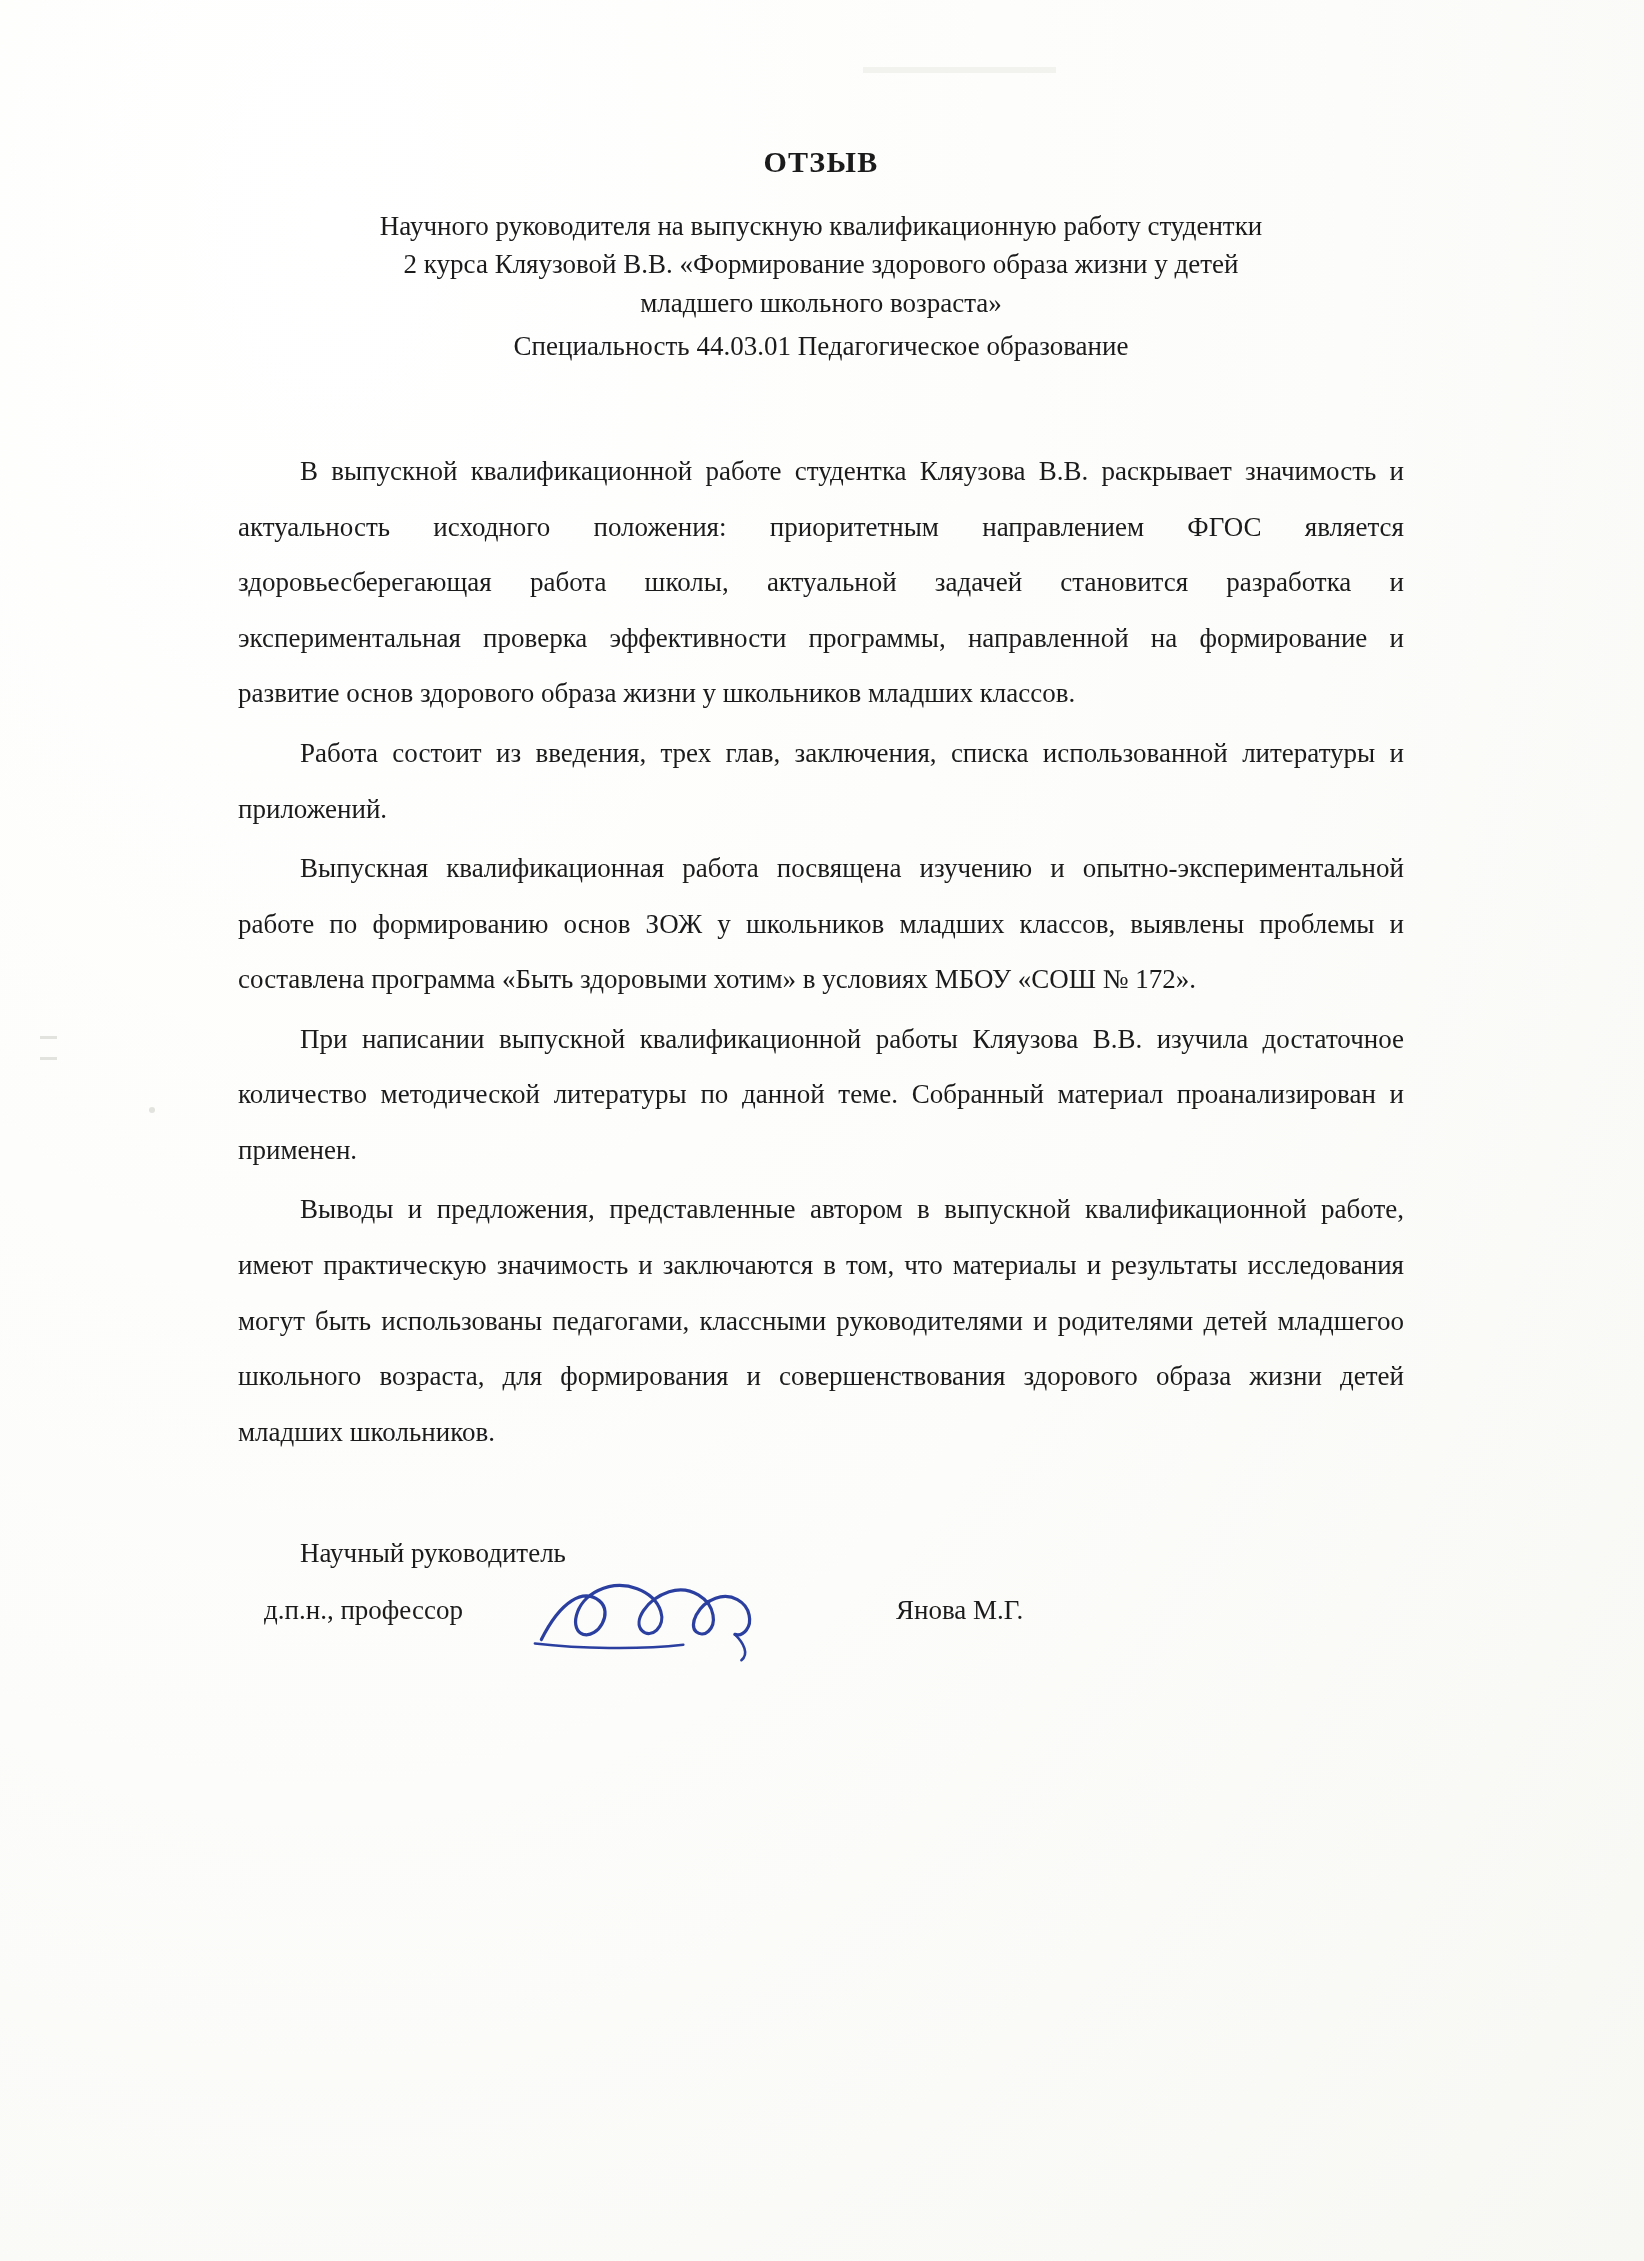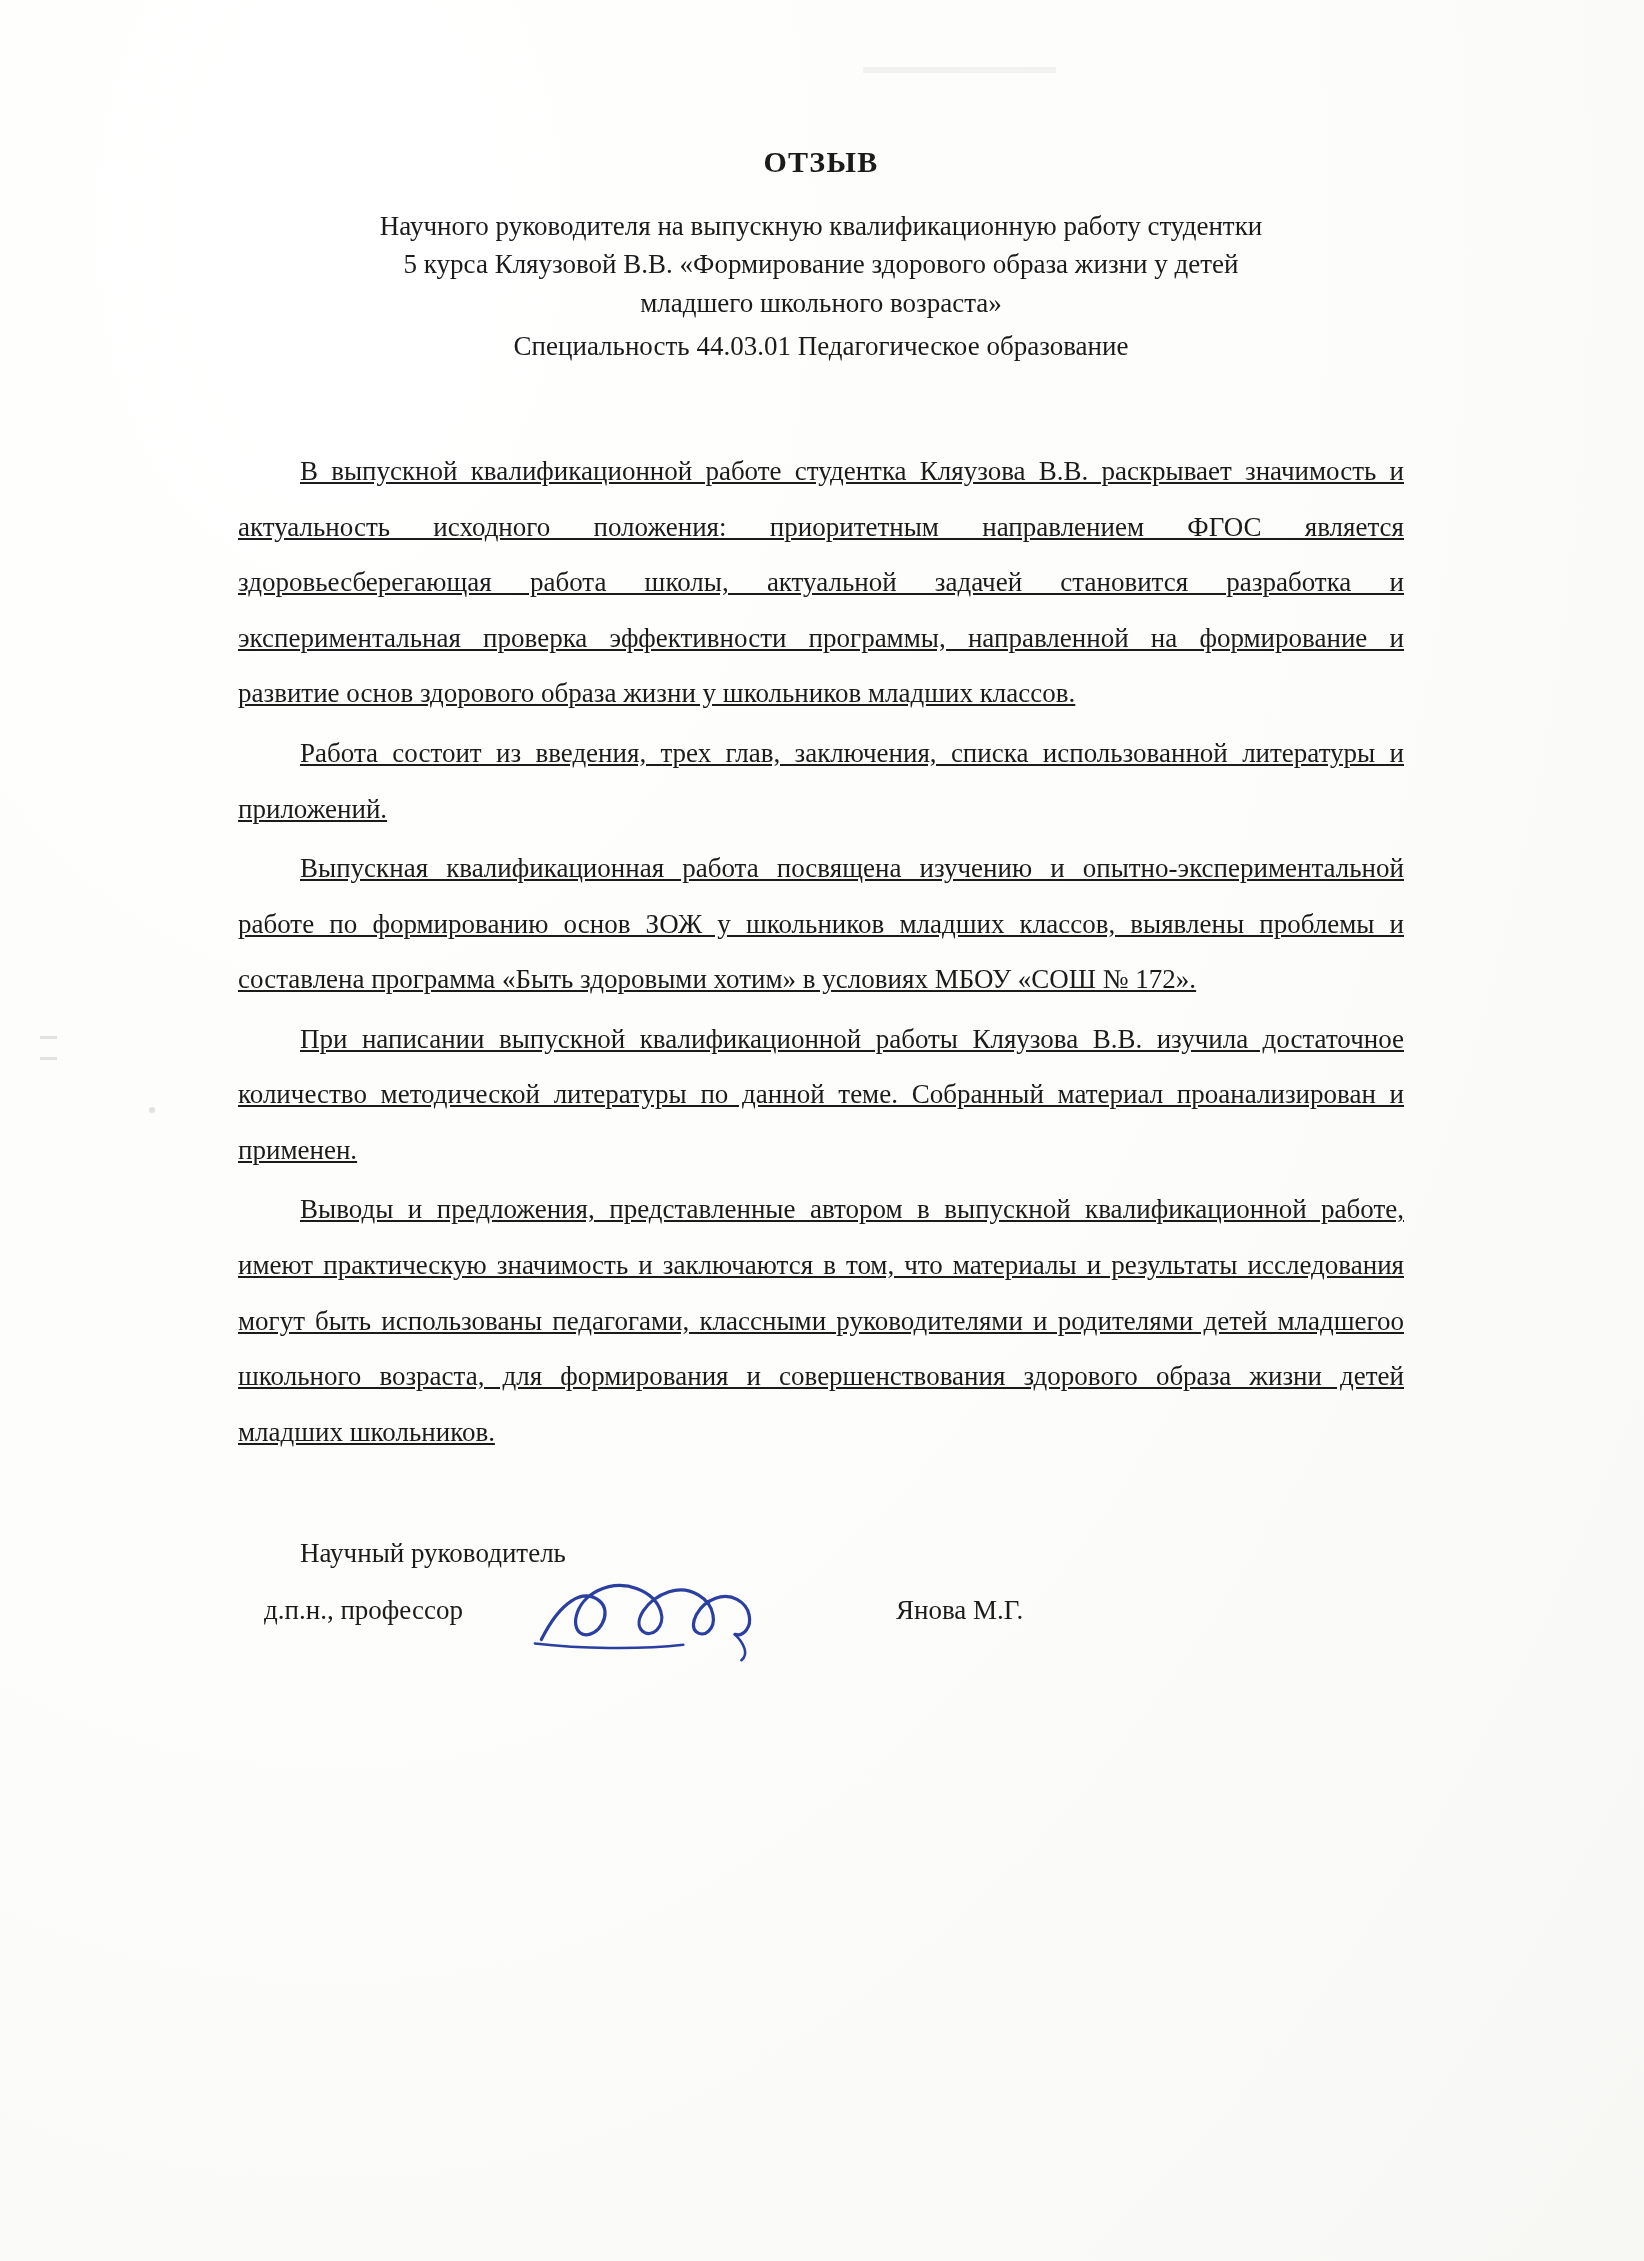--- a/index.html
+++ b/index.html
@@ -128,7 +128,7 @@
 
     <div class="subtitle">
       <span class="l1">Научного руководителя на выпускную квалификационную работу студентки</span>
-      <span class="l2">5 курса Кляузовой В.В. «Формирование здорового образа жизни у детей</span>
+      <span class="l2">2 курса Кляузовой В.В. «Формирование здорового образа жизни у детей</span>
       <span class="l3">младшего школьного возраста»</span>
     </div>
 

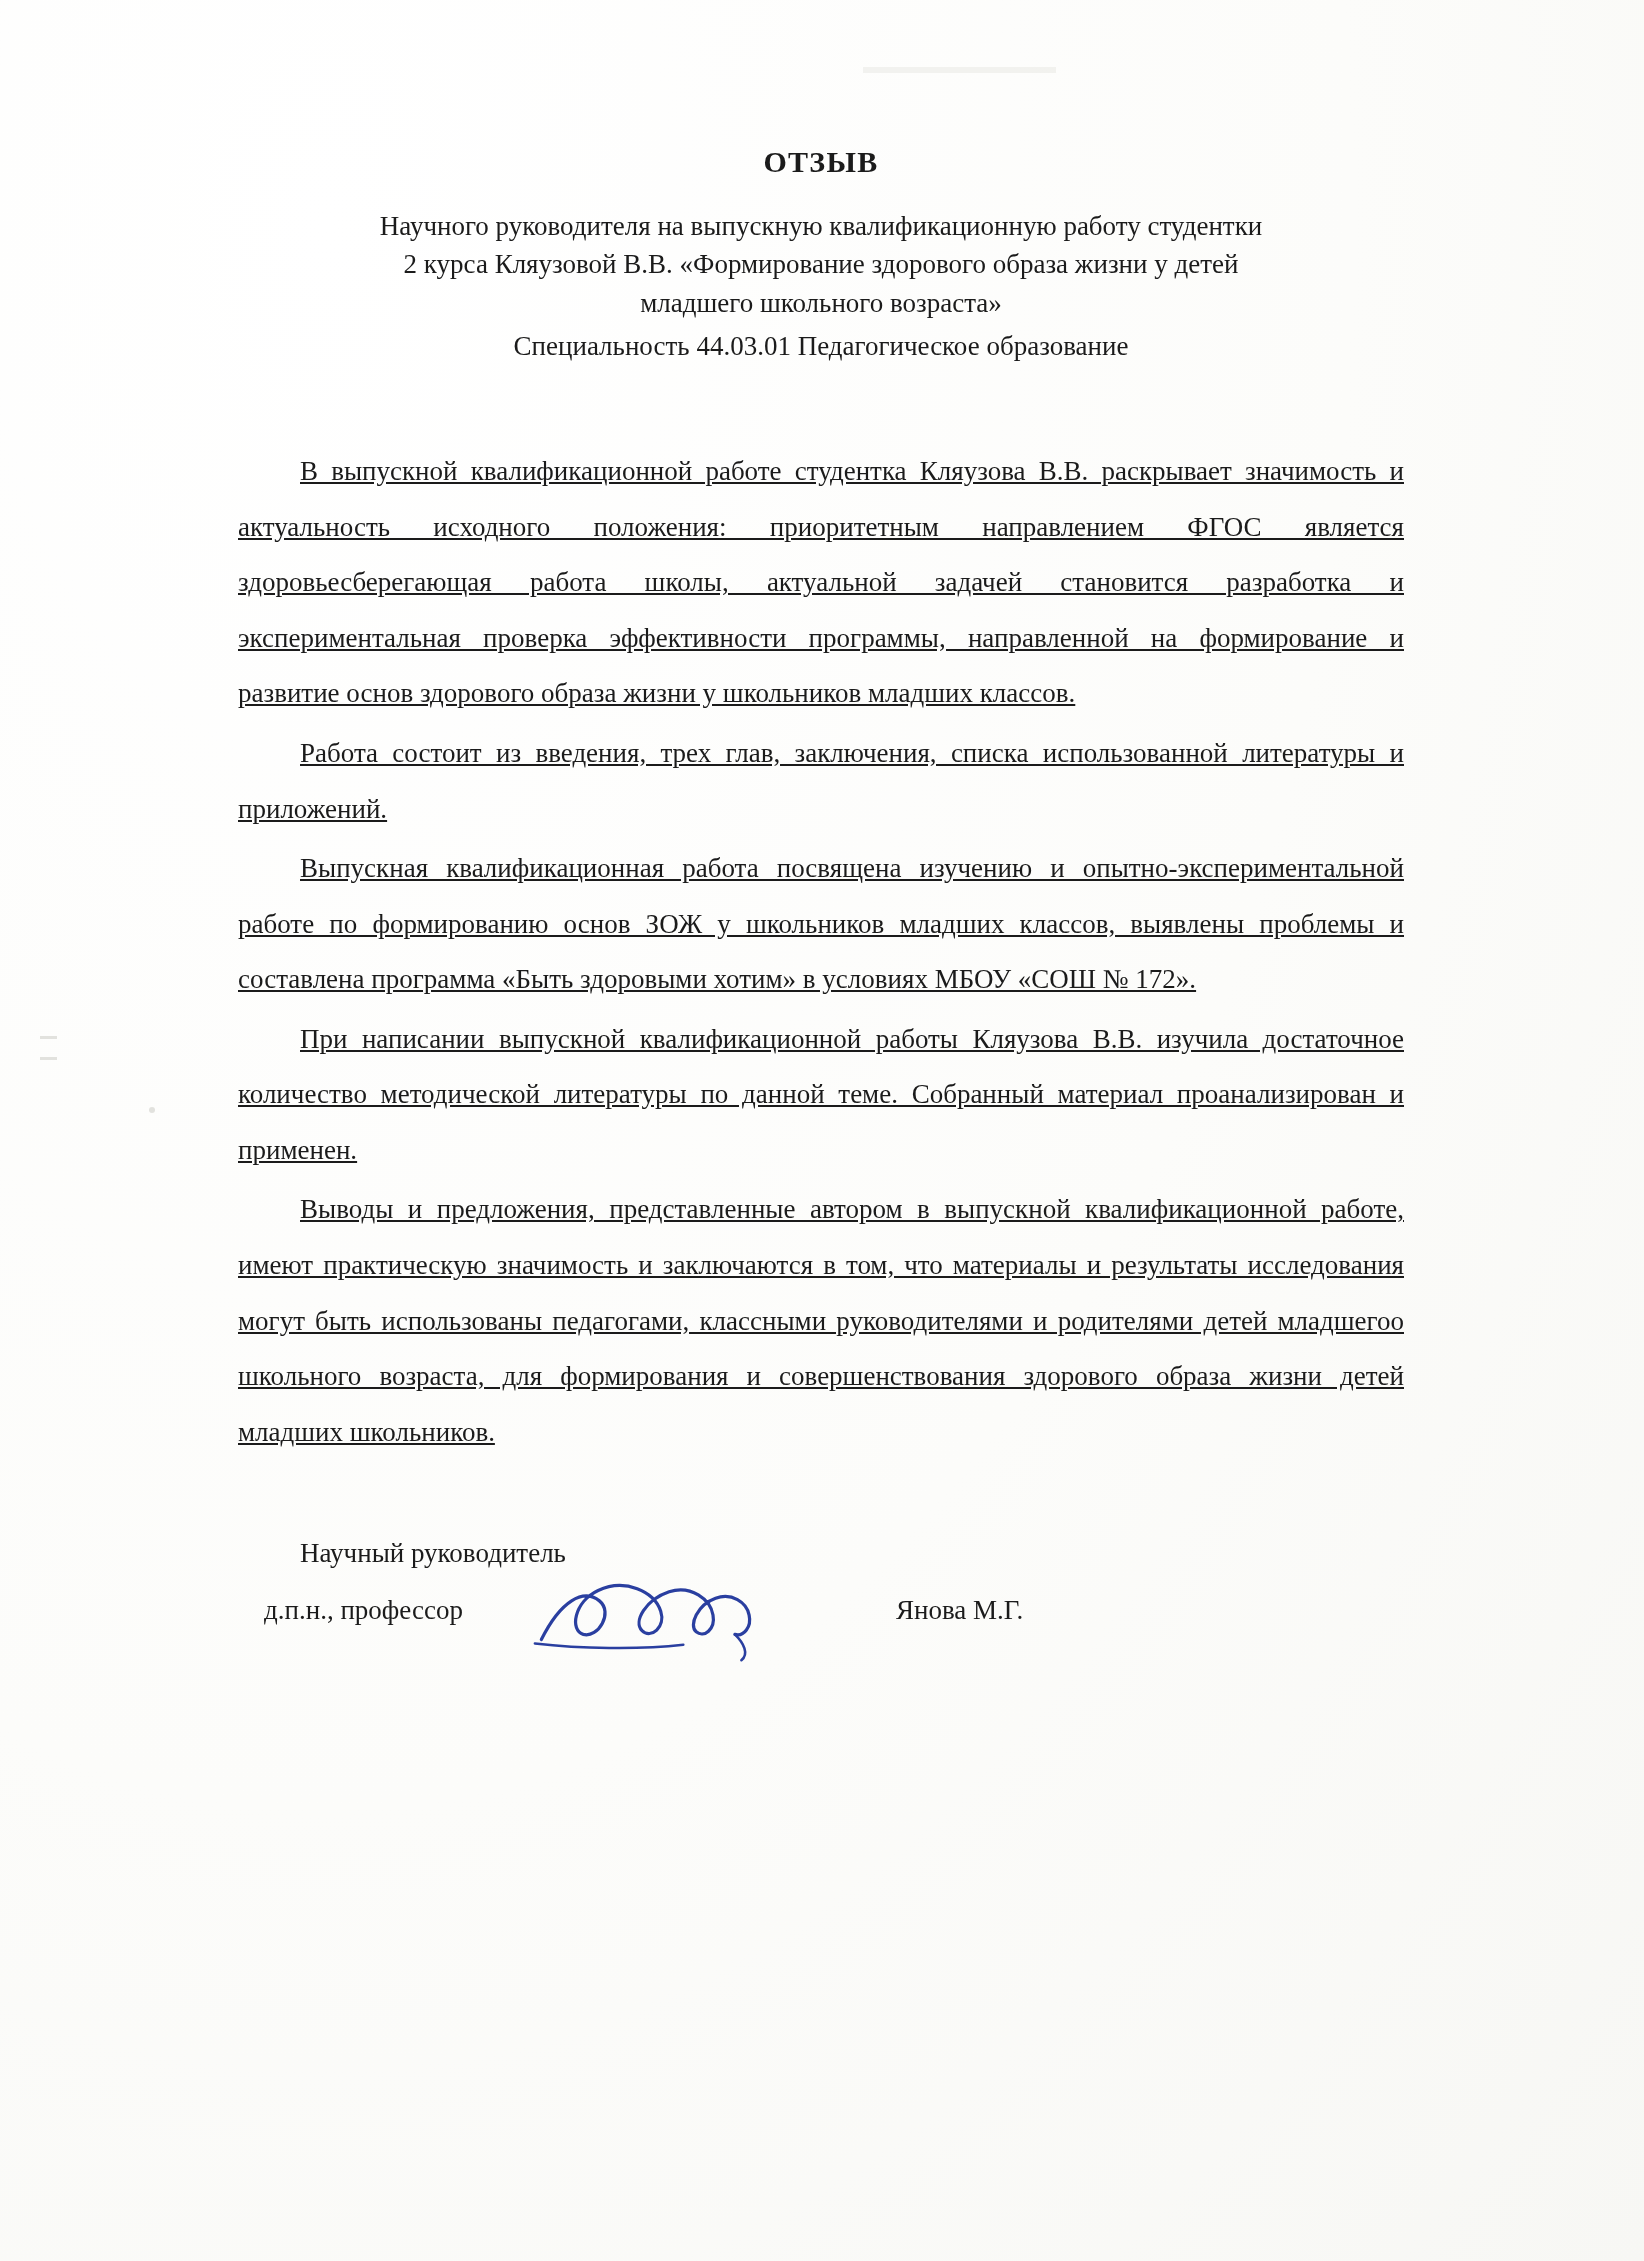--- a/index.html
+++ b/index.html
@@ -57,7 +57,6 @@
   }
   .body-text {
     margin-top: 82px;
-    text-decoration: underline;
   }
   .para {
     font-size: 27px;

